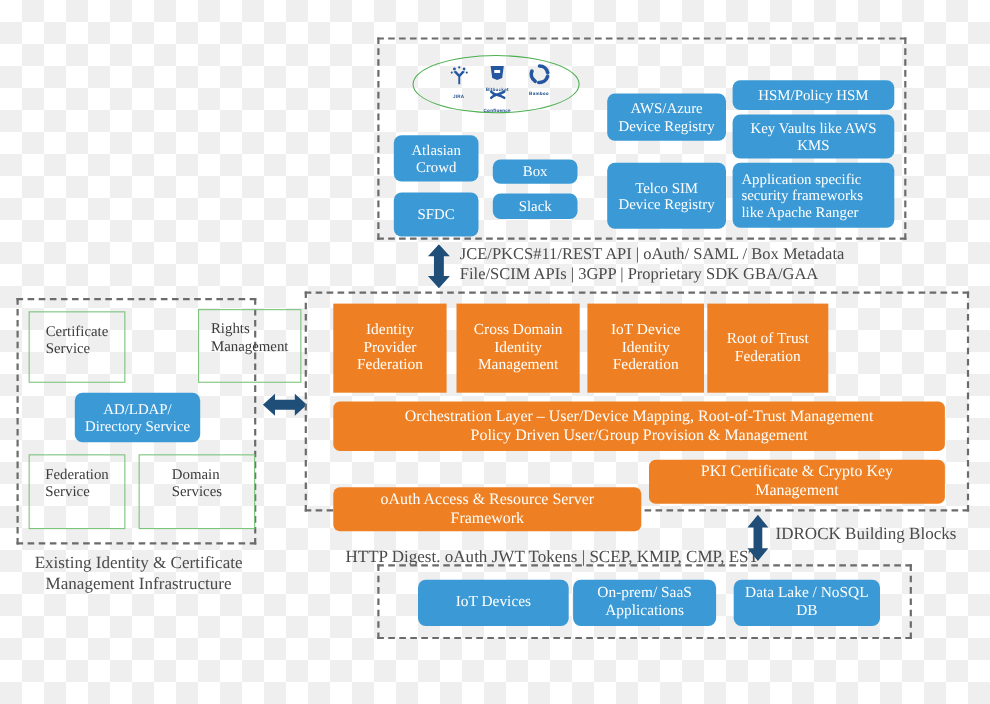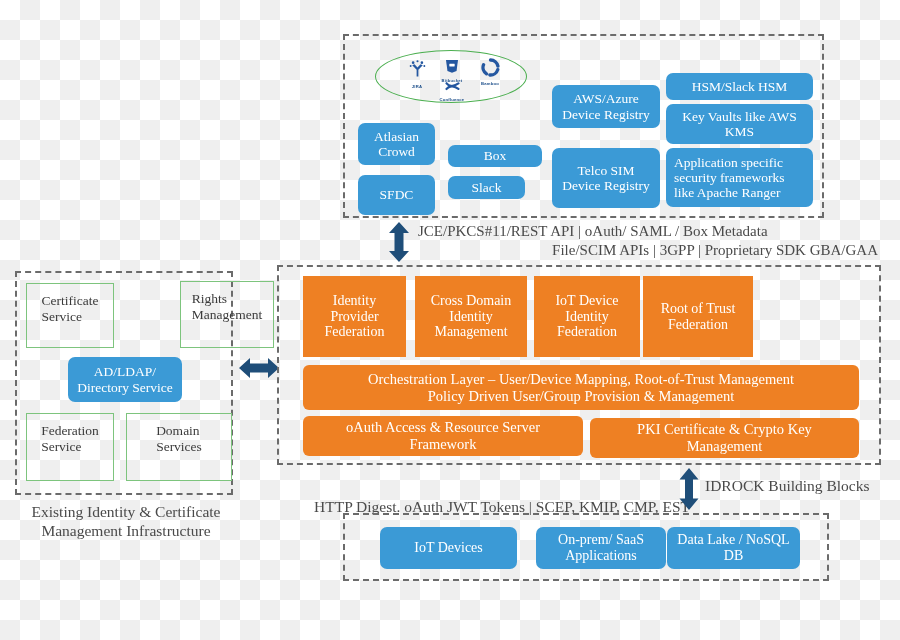--- a/index.html
+++ b/index.html
@@ -188,7 +188,7 @@
   </div>
 
   <div class="bluebox" style="left:666px; top:73px; width:147px; height:27px; font-size:13.5px;">
-    <span>HSM/Slack HSM</span>
+    <span>HSM/Policy HSM</span>
   </div>
   <div class="bluebox" style="left:666px; top:104px; width:147px; height:40px; font-size:13.5px;">
     <span>Key Vaults like AWS<br>KMS</span>

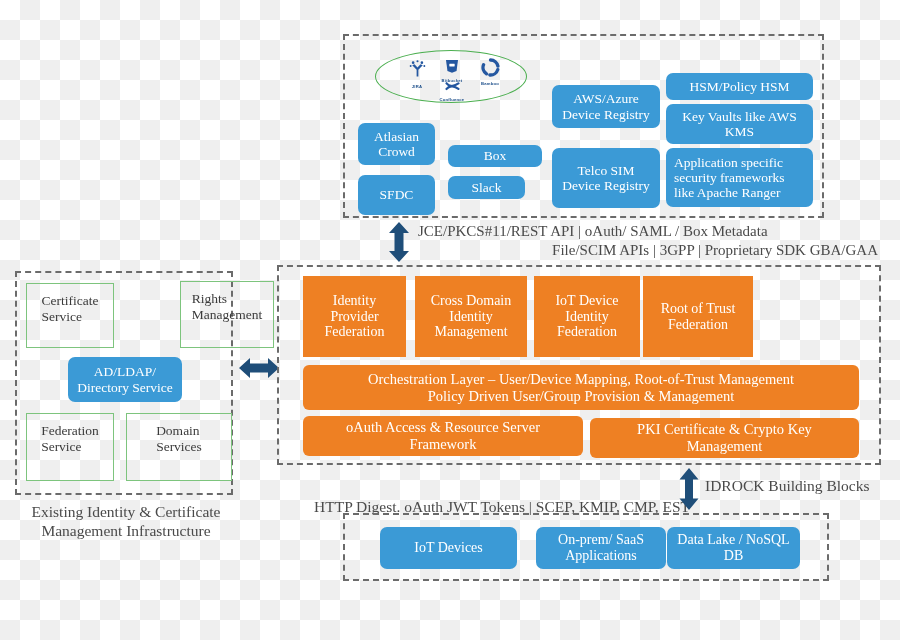--- a/index.html
+++ b/index.html
@@ -173,7 +173,7 @@
   <div class="bluebox" style="left:358px; top:175px; width:77px; height:40px; font-size:13.5px;">
     <span>SFDC</span>
   </div>
-  <div class="bluebox" style="left:448px; top:145px; width:94px; height:22px; font-size:13.5px;">
+  <div class="bluebox" style="left:448px; top:145px; width:77px; height:22px; font-size:13.5px;">
     <span>Box</span>
   </div>
   <div class="bluebox" style="left:448px; top:176px; width:77px; height:23px; font-size:13.5px;">

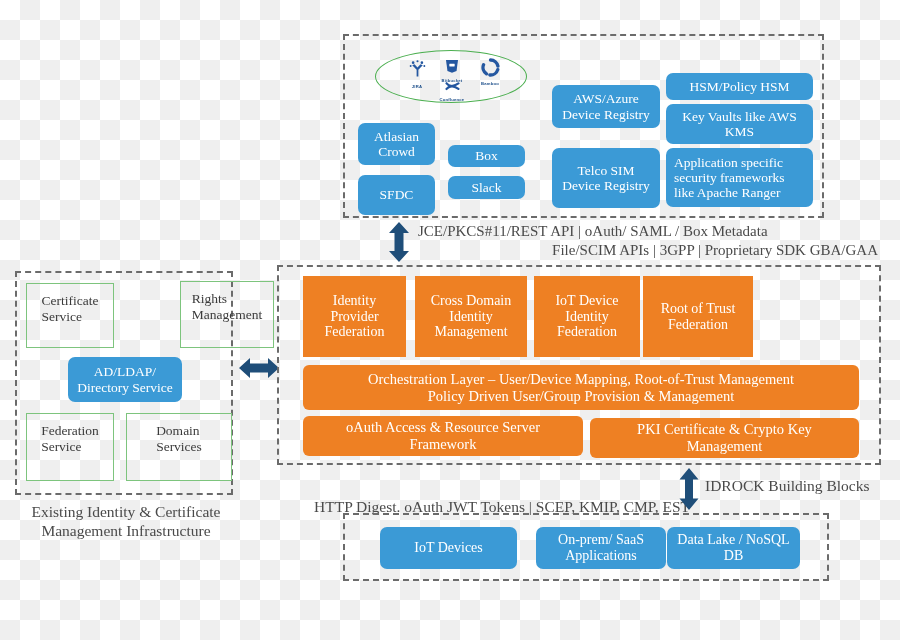--- a/index.html
+++ b/index.html
@@ -206,7 +206,7 @@
   <div class="label" style="left:418px; top:222px; width:460px; font-size:15px; text-align:left;">
     <span>JCE/PKCS#11/REST API | oAuth/ SAML / Box Metadata</span>
   </div>
-  <div class="label" style="left:418px; top:241px; width:460px; font-size:15px; text-align:right;">
+  <div class="label" style="left:418px; top:241px; width:460px; font-size:15px; text-align:left;">
     <span>File/SCIM APIs | 3GPP | Proprietary SDK GBA/GAA</span>
   </div>
 

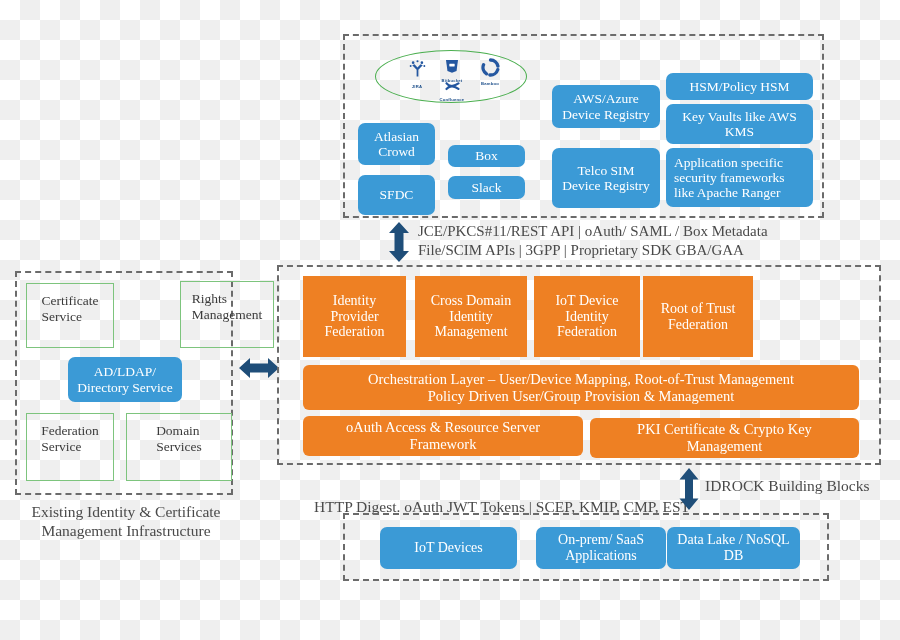--- a/index.html
+++ b/index.html
@@ -259,7 +259,7 @@
     <span>Orchestration Layer – User/Device Mapping, Root-of-Trust Management<br>Policy Driven User/Group Provision &amp; Management</span>
   </div>
 
-  <div class="orangebox rounded" style="left:303px; top:416px; width:280px; height:40px; font-size:14.5px;">
+  <div class="orangebox rounded" style="left:303px; top:443px; width:280px; height:40px; font-size:14.5px;">
     <span>oAuth Access &amp; Resource Server<br>Framework</span>
   </div>
   <div class="orangebox rounded" style="left:590px; top:418px; width:269px; height:40px; font-size:14.5px;">

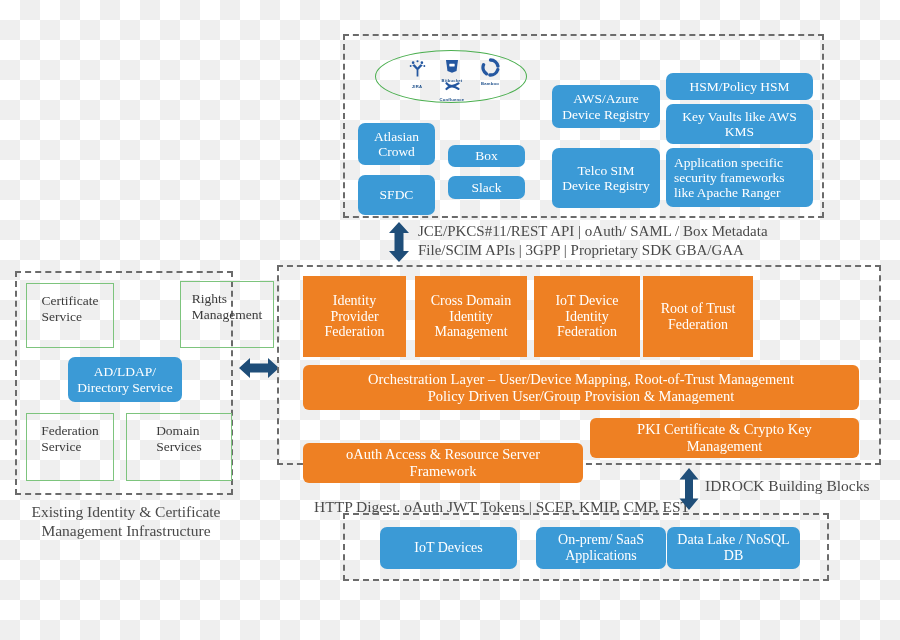--- a/index.html
+++ b/index.html
@@ -285,7 +285,7 @@
   <div class="bluebox" style="left:380px; top:527px; width:137px; height:42px; font-size:14px;">
     <span>IoT Devices</span>
   </div>
-  <div class="bluebox" style="left:536px; top:527px; width:130px; height:42px; font-size:14px;">
+  <div class="bluebox" style="left:521px; top:527px; width:130px; height:42px; font-size:14px;">
     <span>On-prem/ SaaS<br>Applications</span>
   </div>
   <div class="bluebox" style="left:667px; top:527px; width:133px; height:42px; font-size:14px;">

